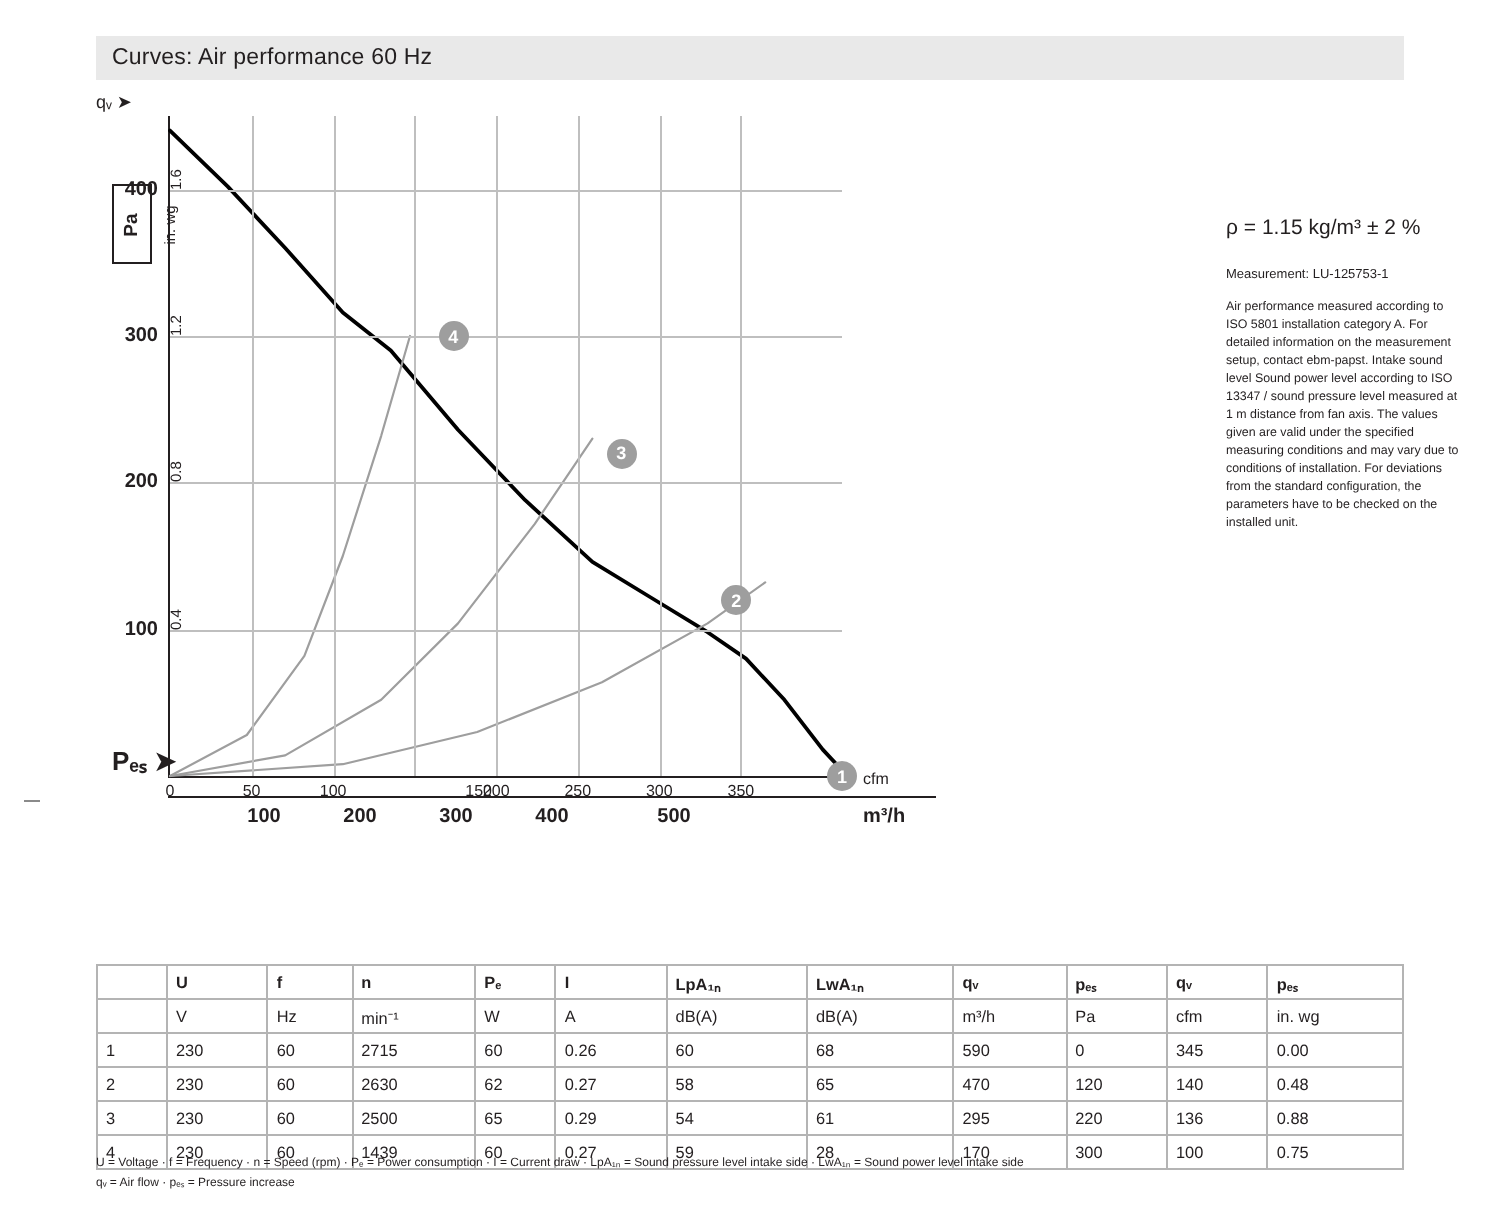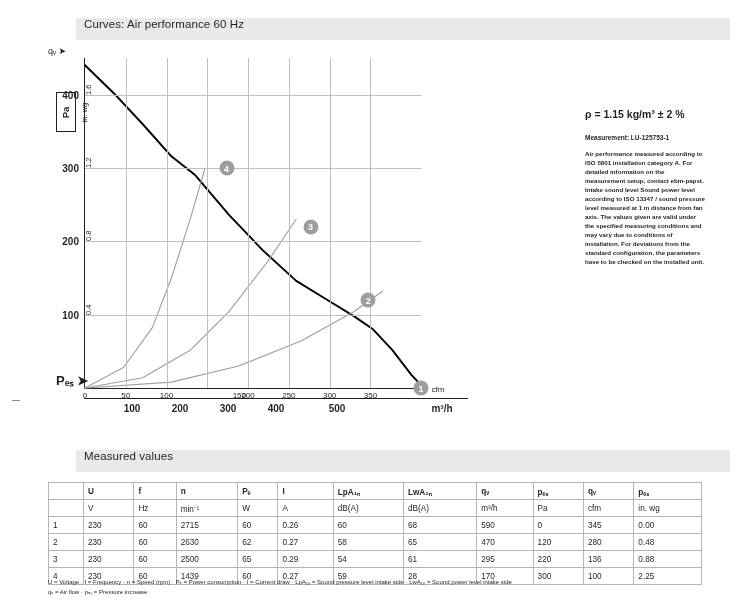--- a/index.html
+++ b/index.html
@@ -29,7 +29,7 @@
     height: 22px;
     background: #e9e9e9;
     display: flex;
-    margin-left: 28px;
+    align-items: center;
   }
   .section-bar .title {
     font-size: 11.5px;

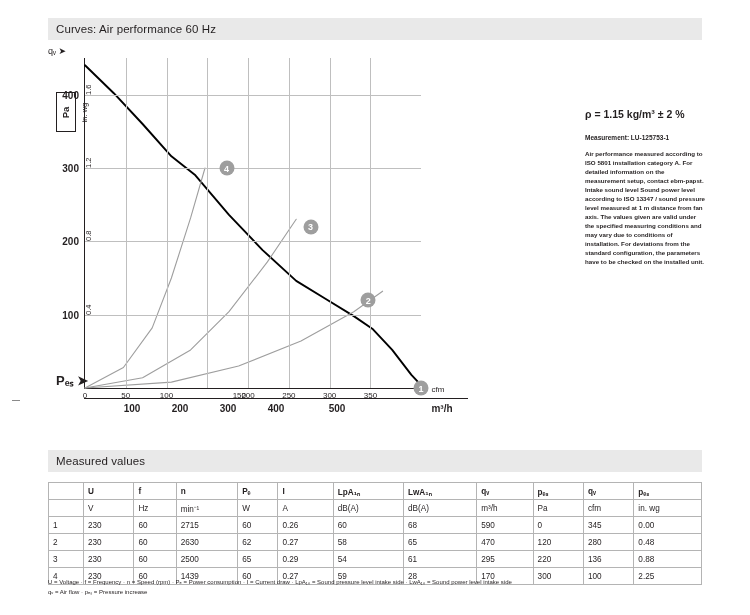--- a/index.html
+++ b/index.html
@@ -167,10 +167,9 @@
   
   .info {
     position: absolute;
-    left: 585px;
+    left: 613px;
     top: 108px;
     width: 120px;
-    font-weight: bold;
   }
   .info .rho {
     font-size: 10.5px;

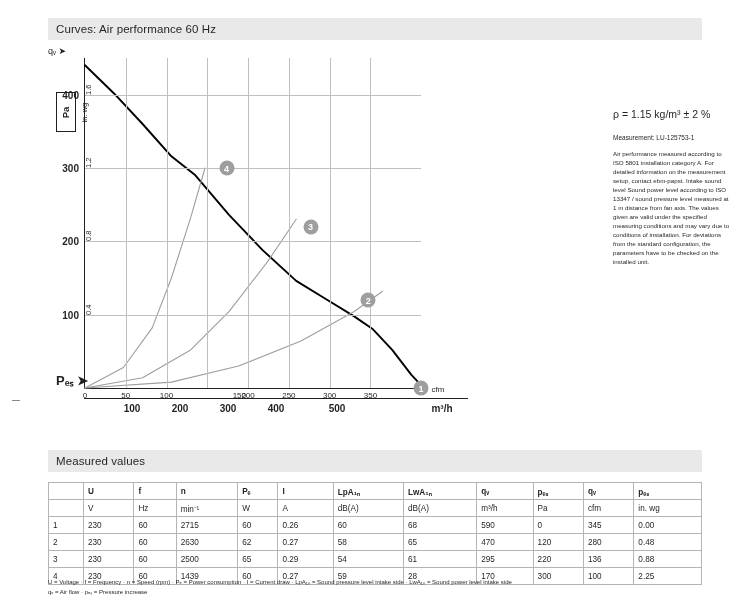--- a/index.html
+++ b/index.html
@@ -317,9 +317,6 @@
     <div class="note">Air performance measured according to ISO 5801 installation category A. For detailed information on the measurement setup, contact ebm-papst. Intake sound level Sound power level according to ISO 13347 / sound pressure level measured at 1 m distance from fan axis. The values given are valid under the specified measuring conditions and may vary due to conditions of installation. For deviations from the standard configuration, the parameters have to be checked on the installed unit.</div>
   </div>
 
-  <div class="section-bar" id="values-bar">
-    <span class="title">Measured values</span>
-  </div>
 
   <div class="mv-wrap">
     <table class="mv">

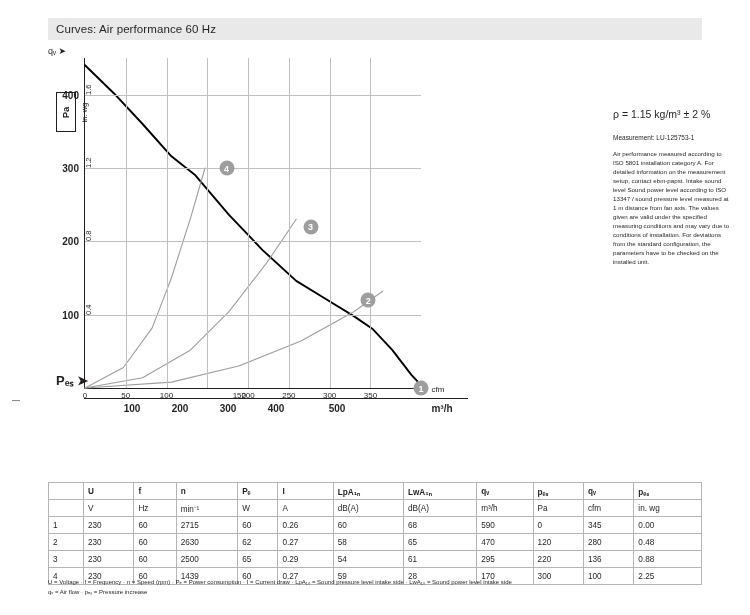--- a/index.html
+++ b/index.html
@@ -376,7 +376,7 @@
             <td>65</td>
             <td>470</td>
             <td>120</td>
-            <td>280</td>
+            <td>140</td>
             <td>0.48</td>
           </tr>
           <tr>

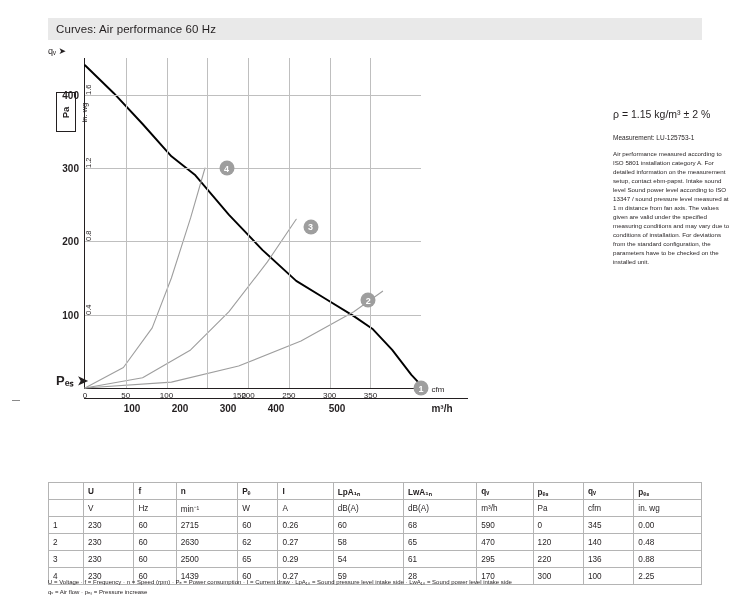--- a/index.html
+++ b/index.html
@@ -405,7 +405,7 @@
             <td>170</td>
             <td>300</td>
             <td>100</td>
-            <td>2.25</td>
+            <td>0.75</td>
           </tr>
         </tbody>
     </table>

